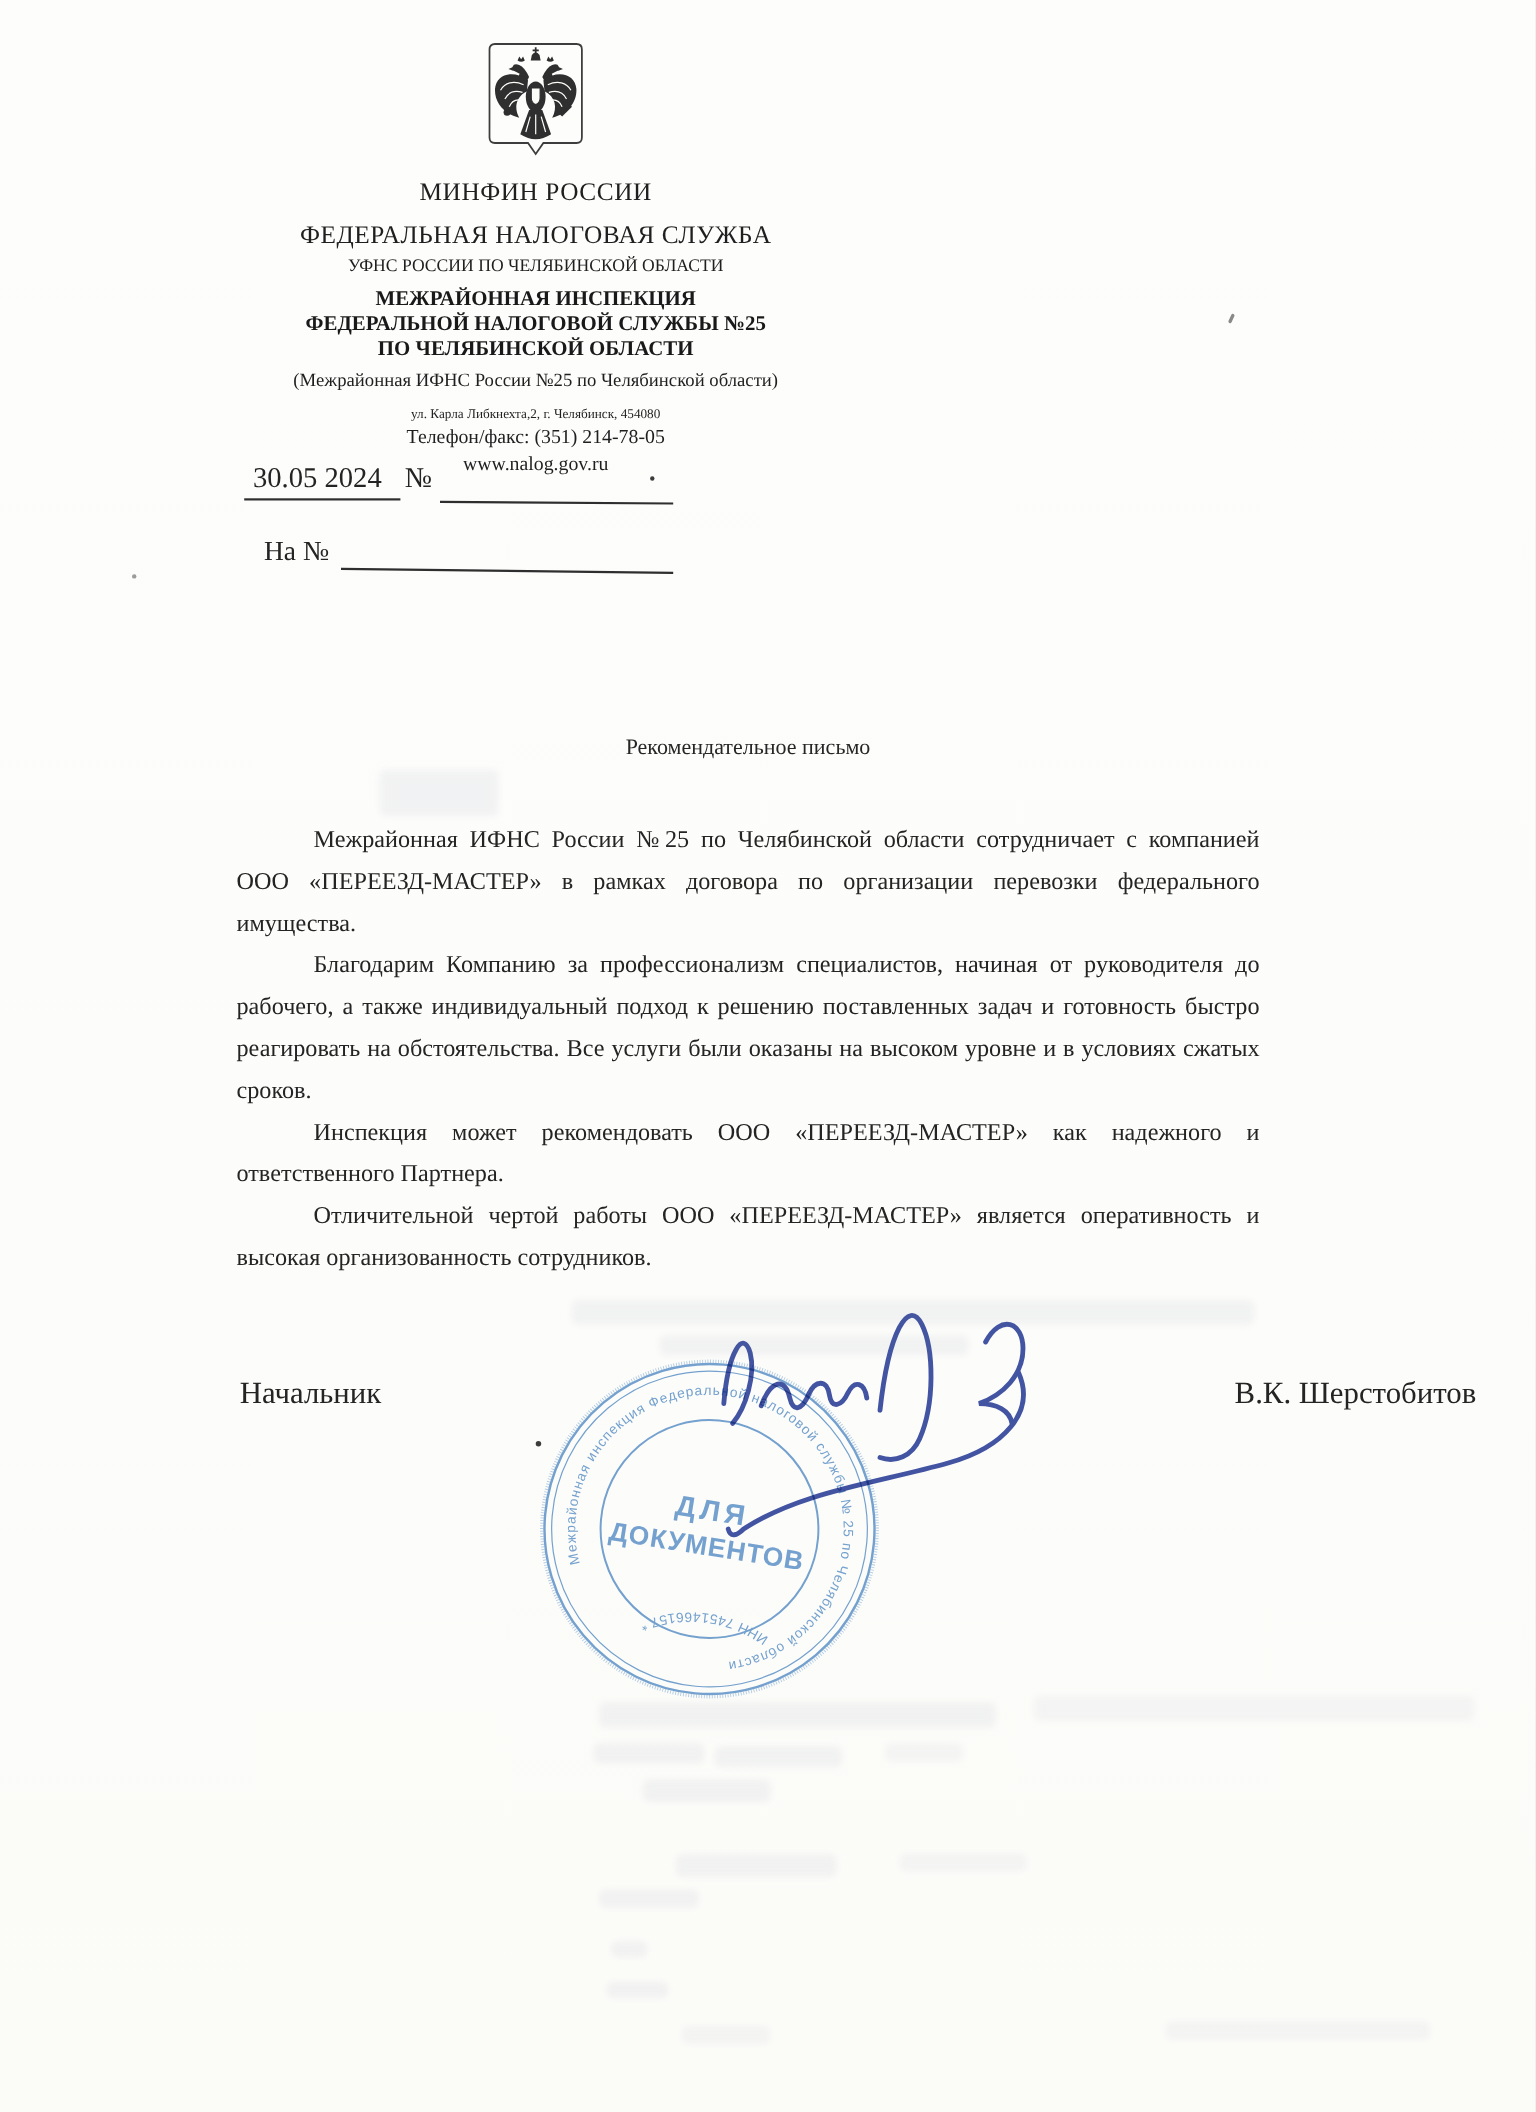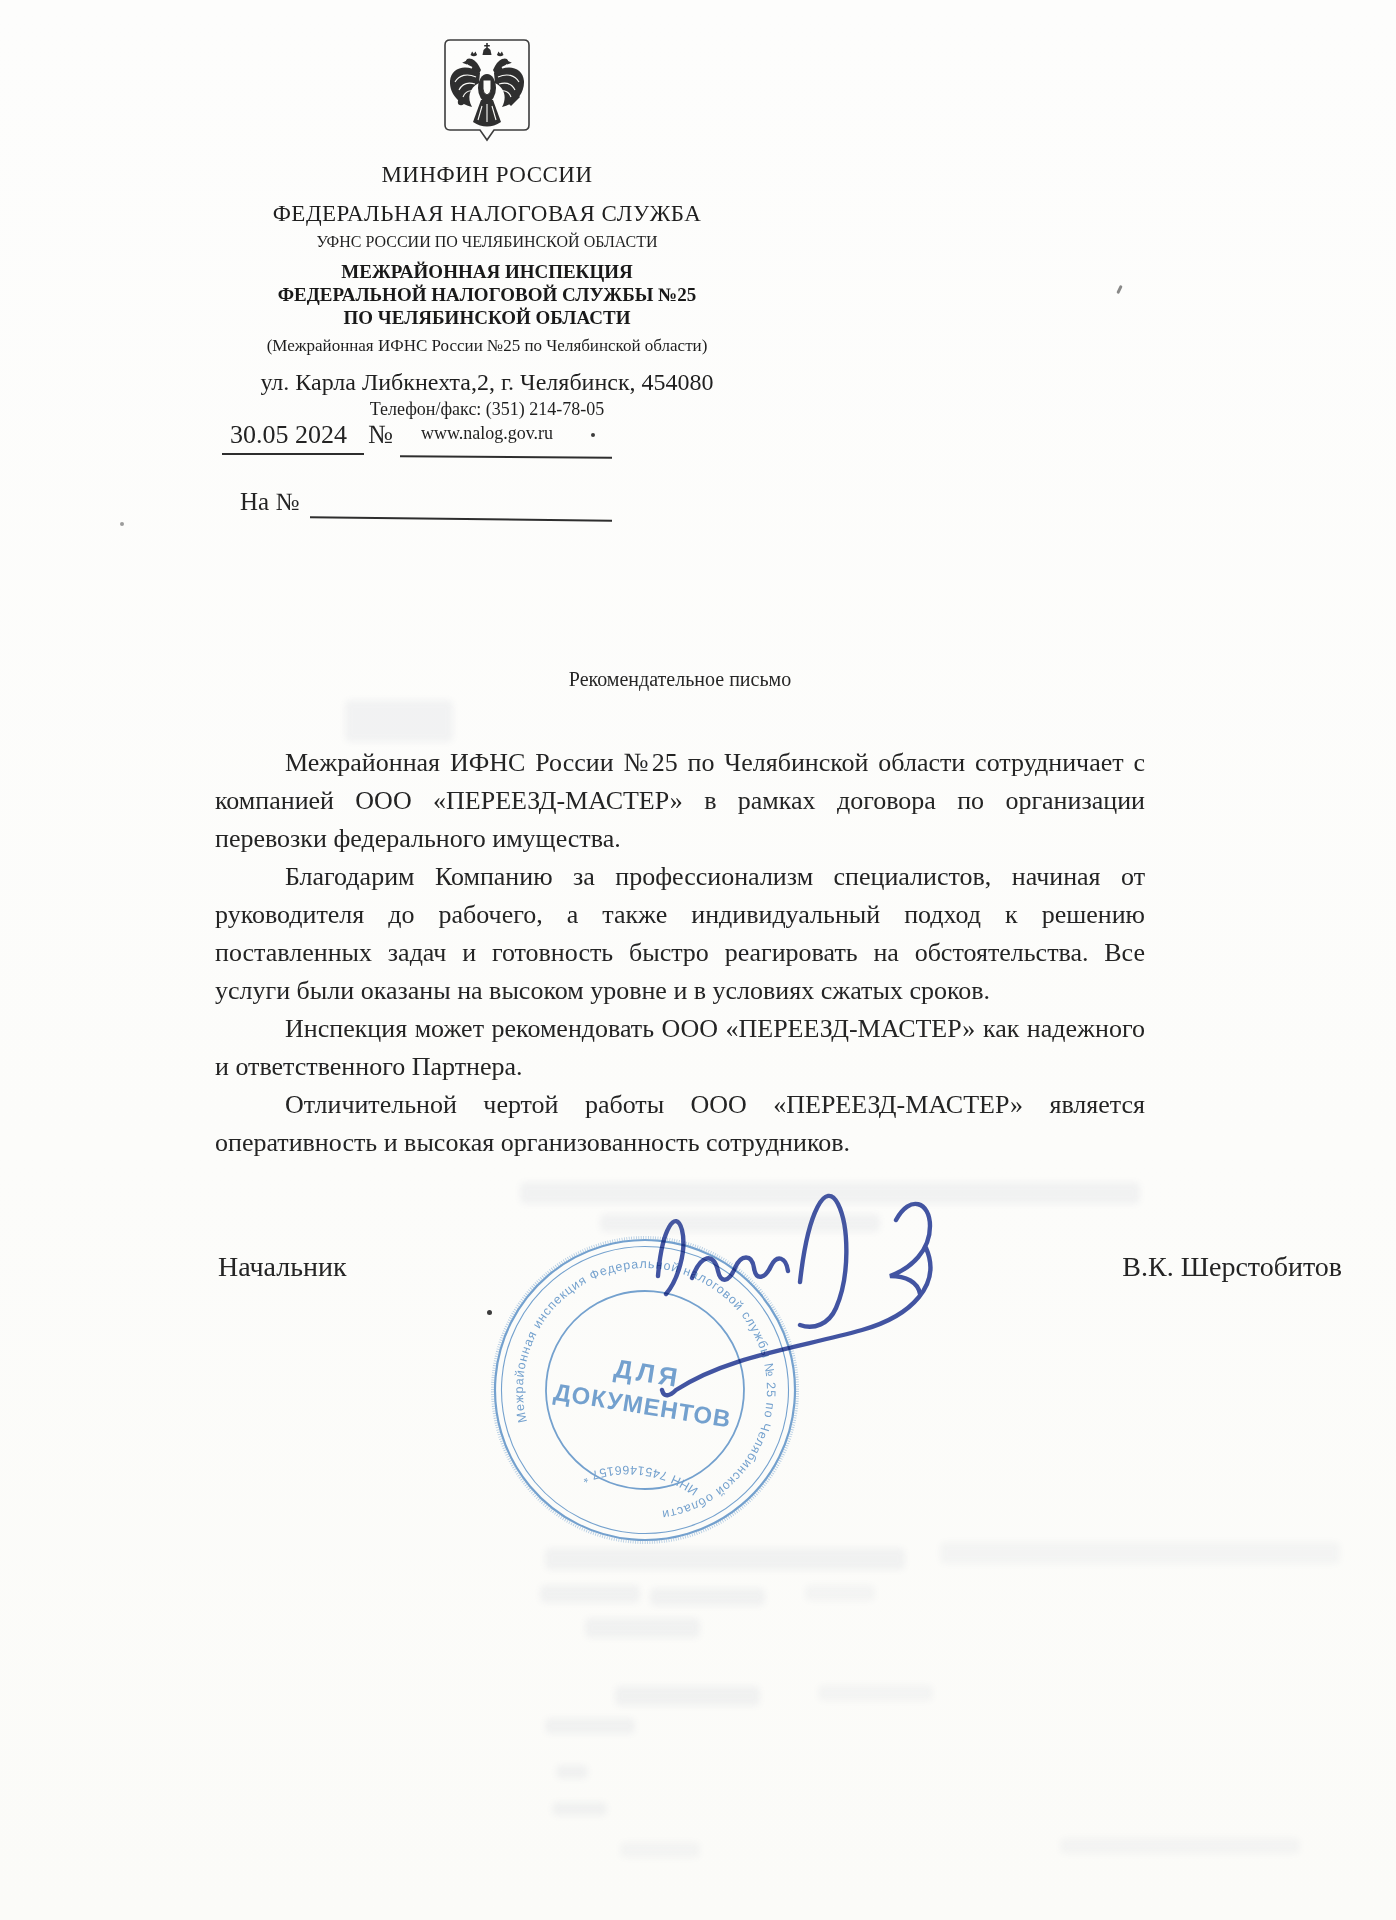--- a/index.html
+++ b/index.html
@@ -18,7 +18,7 @@
   .lh-dept{font-size:16px;margin-top:6px;}
   .lh-bold{font-size:19px;font-weight:bold;line-height:23px;margin-top:9px;color:#191919;}
   .lh-short{font-size:17px;margin-top:7px;}
-  .lh-addr{font-size:24px;margin-top:13px;font-family:Liberation Serif, serif;}
+  .lh-addr{font-size:12px;margin-top:13px;font-family:Liberation Serif, serif;}
   .lh-line{font-size:18px;margin-top:3px;font-family:Liberation Serif, serif;}
   
   .ref-date{position:absolute;left:230px;top:420px;font-size:26px;}

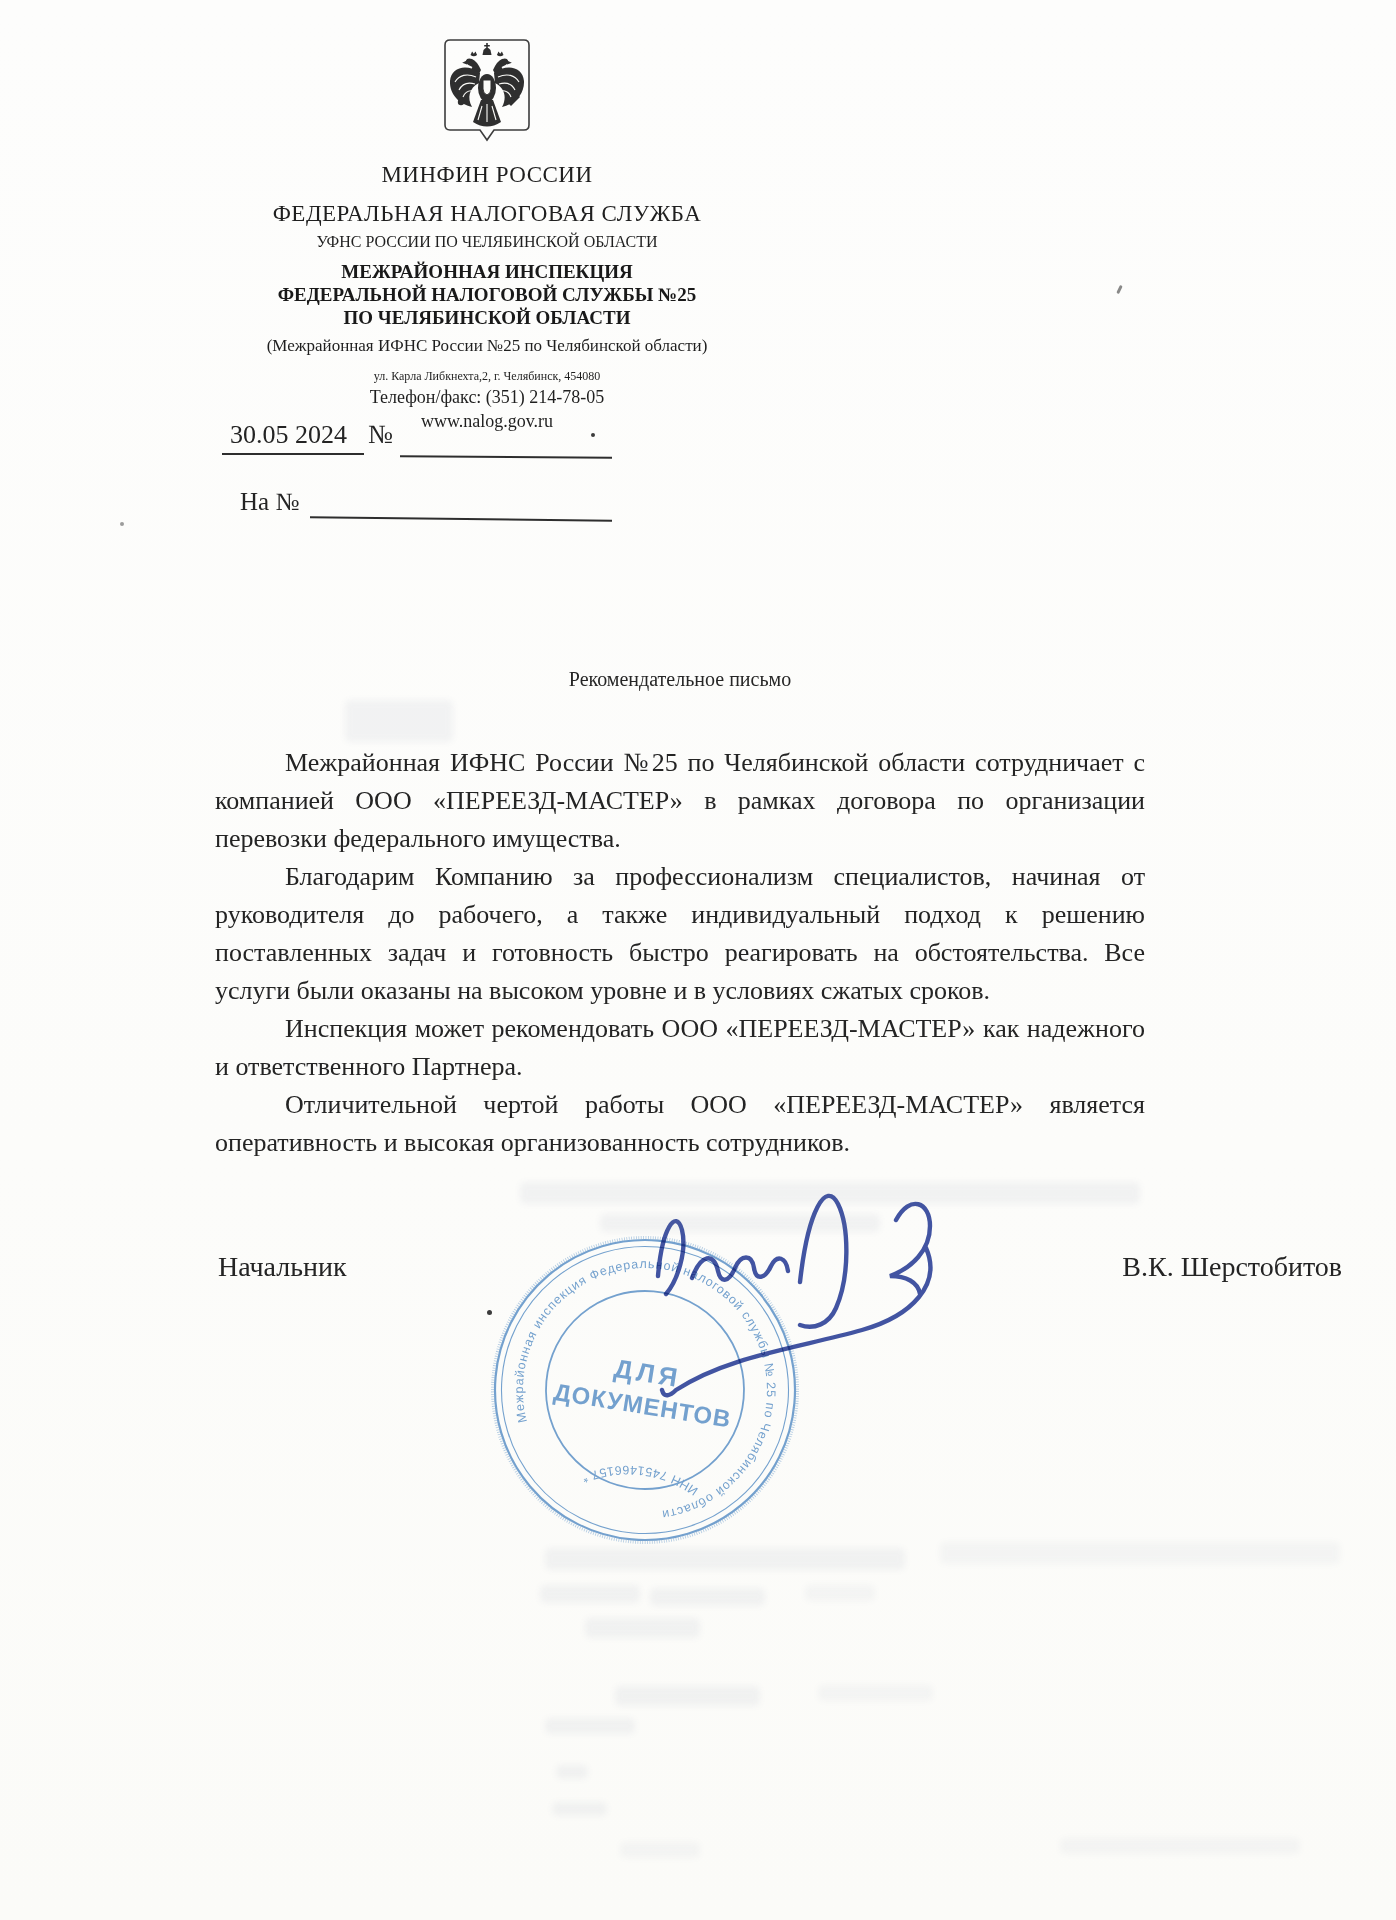--- a/index.html
+++ b/index.html
@@ -27,7 +27,7 @@
   .reply-label{position:absolute;left:240px;top:488px;font-size:25px;}
   
   .title{position:absolute;left:215px;top:668px;width:930px;text-align:center;font-size:20px;color:#262626;}
-  .body-block{position:absolute;left:215px;top:744px;width:930px;font-size:26px;line-height:38px;text-align:justify;color:#242424;}
+  .body-block{position:absolute;left:215px;top:744px;width:930px;font-size:22px;line-height:38px;text-align:justify;color:#242424;}
   .body-block p{margin:0;text-indent:70px;}
   
   .sig-pos{position:absolute;left:218px;top:1251px;font-size:28px;}

